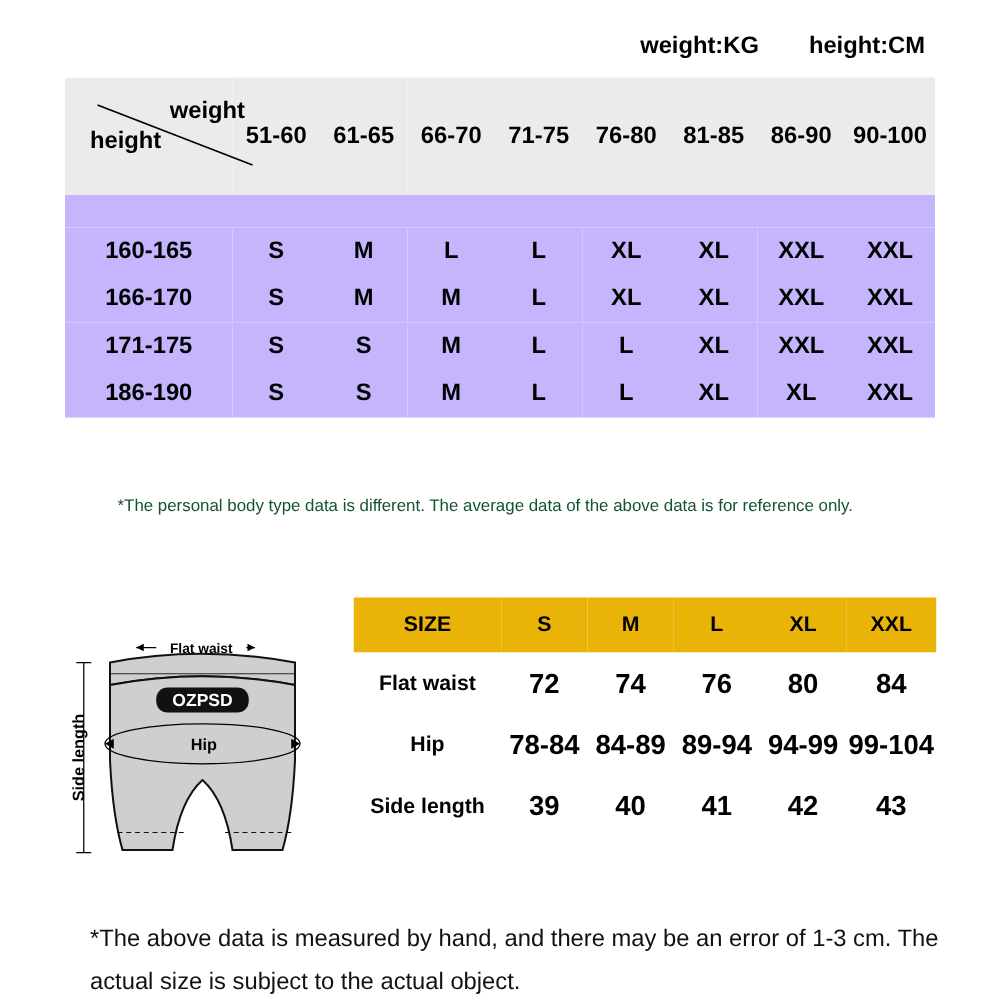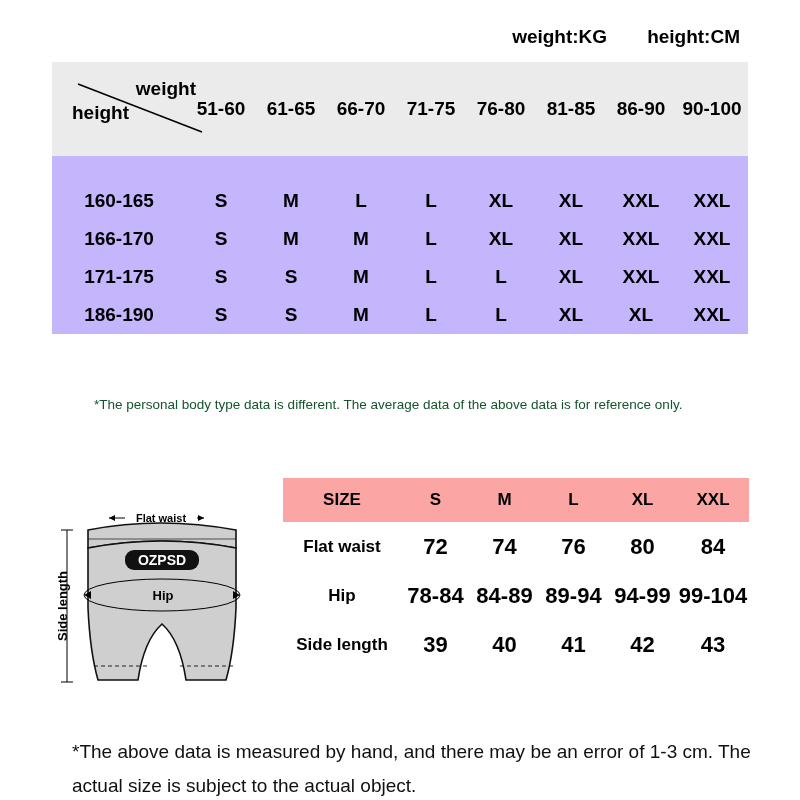--- a/index.html
+++ b/index.html
@@ -128,7 +128,7 @@
     table-layout: fixed;
   }
   .chart2 thead td {
-    background: #fca5a5;
+    background: #eab308;
     height: 42px;
     text-align: center;
     vertical-align: middle;

